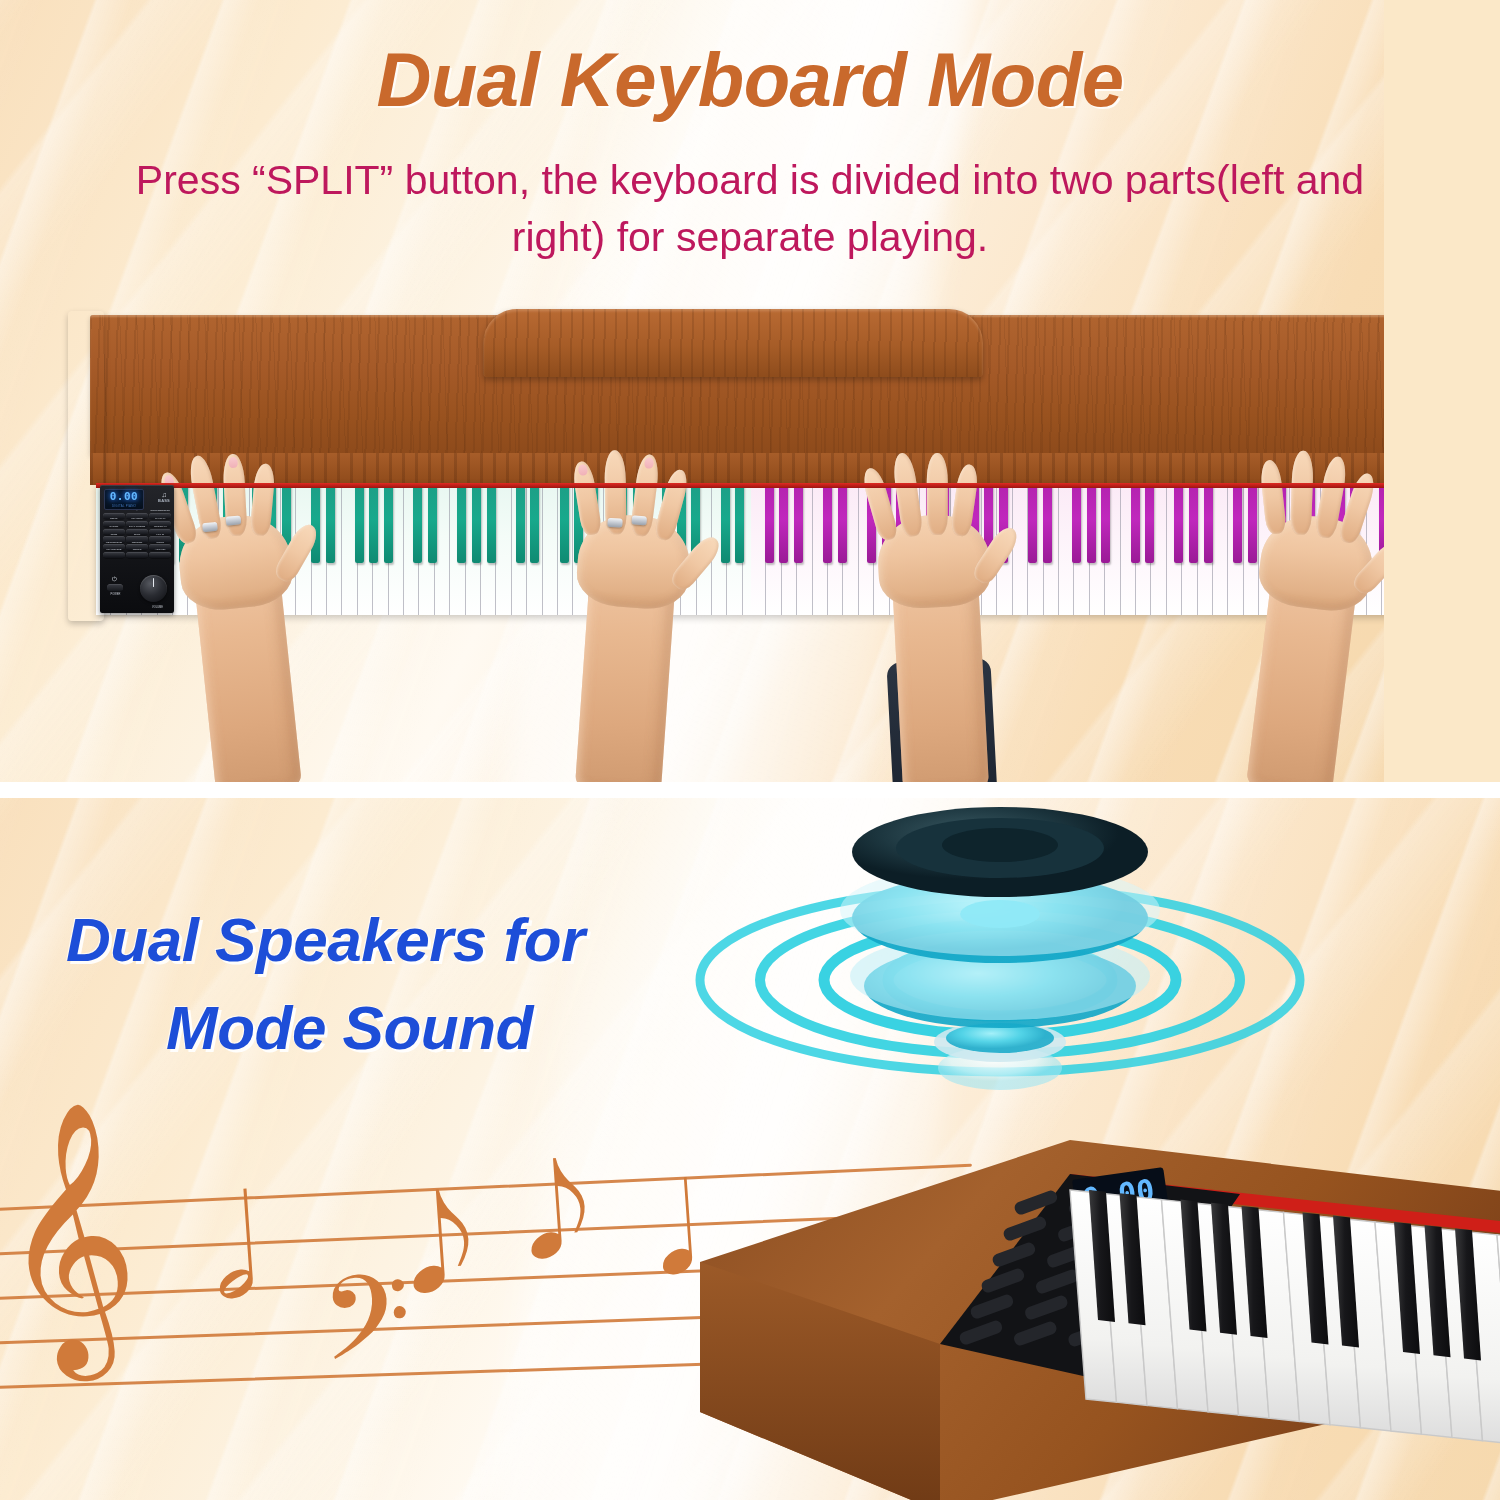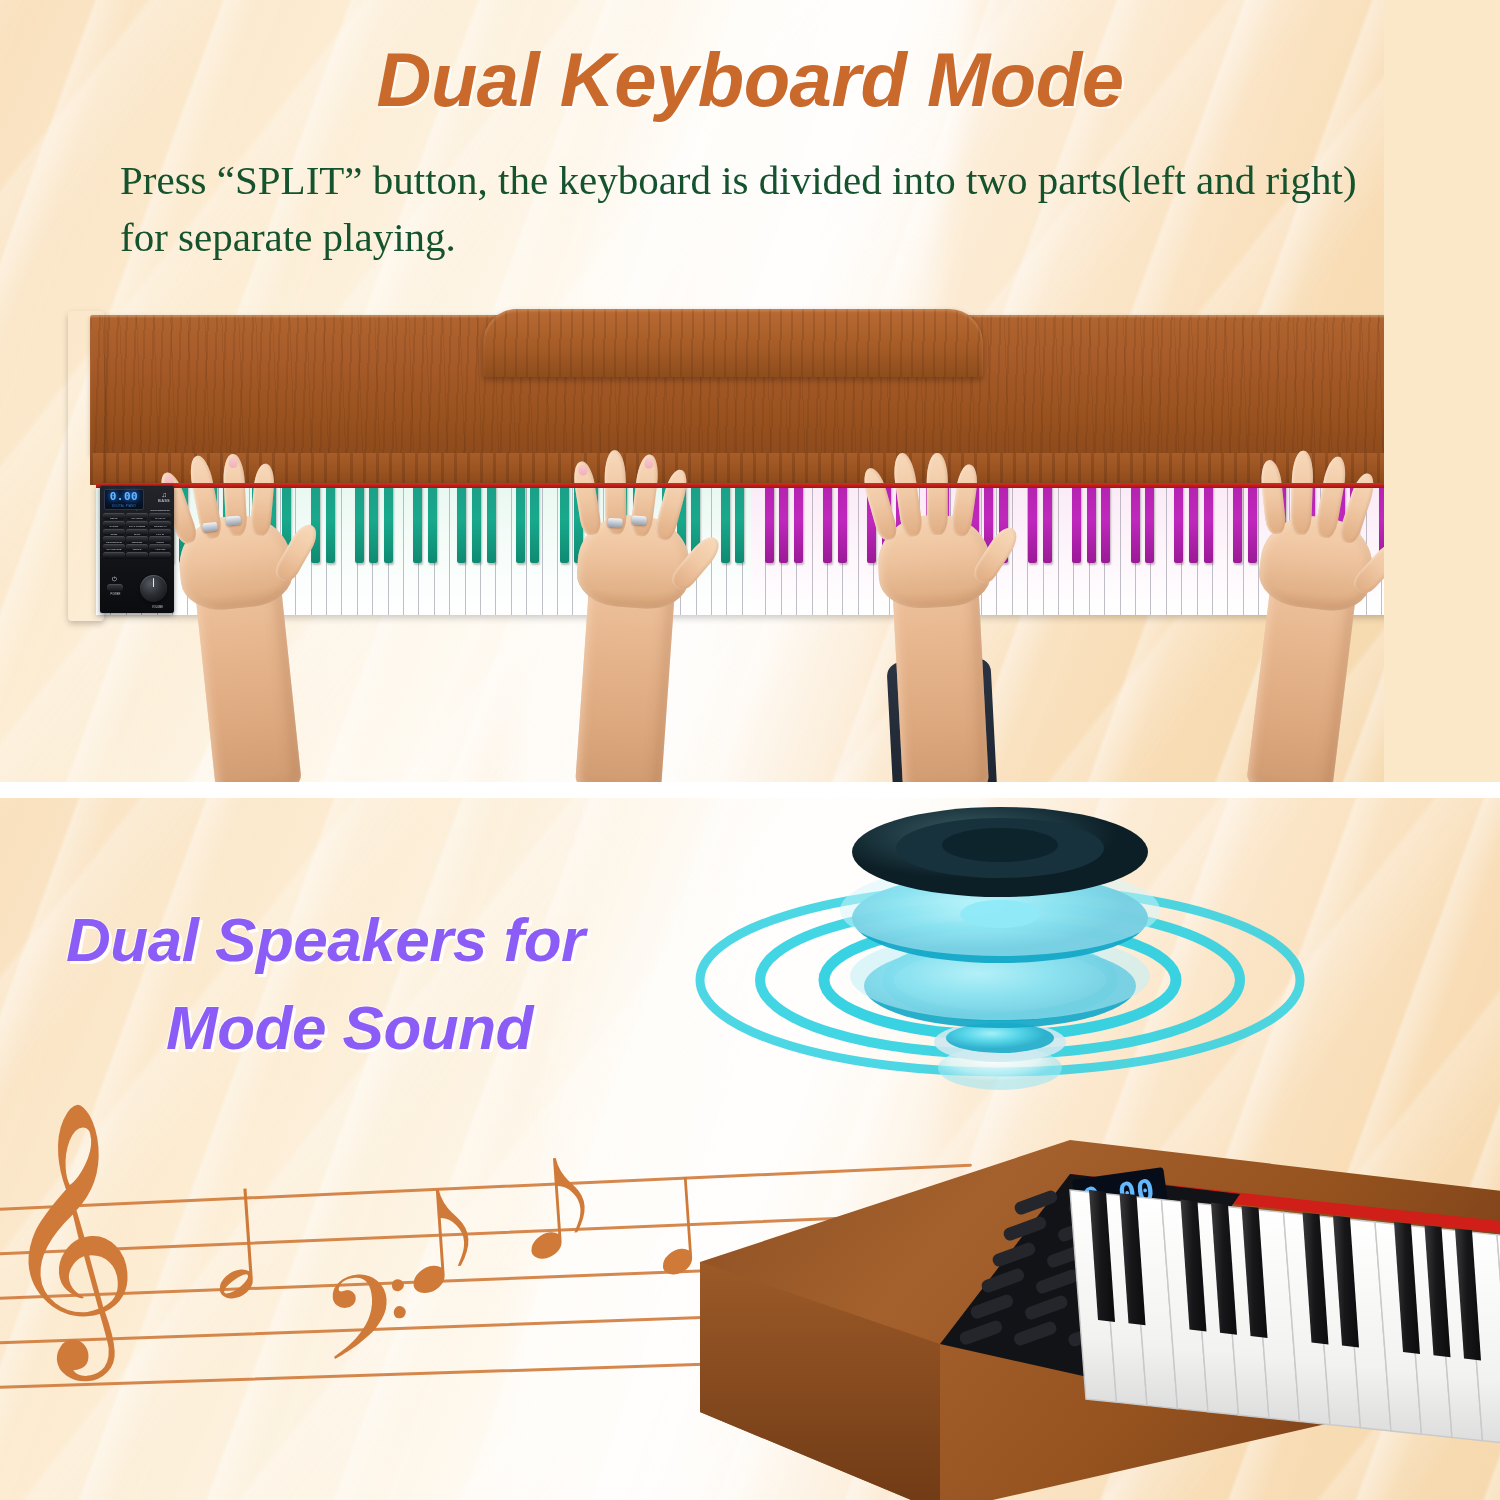--- a/index.html
+++ b/index.html
@@ -30,8 +30,8 @@
   .headline { position:absolute; top:36px; left:0; width:1500px; text-align:center;
     font-size:76px; font-weight:bold; font-style:italic; color:#c9692c;
     letter-spacing:-.5px; text-shadow:2px 2px 0 rgba(255,255,255,.85); }
-  .subline { position:absolute; top:152px; left:120px; width:1260px; 
-    font-size:41px; line-height:1.38; color:#14532d; font-weight:500;font-family:Liberation Serif, serif; }
+  .subline { position:absolute; top:152px; left:120px; width:1260px; text-align:center;
+    font-size:41px; line-height:1.38; color:#be185d; font-weight:500; }
 
   
   .piano { position:absolute; left:68px; top:315px; width:1366px; height:315px; }

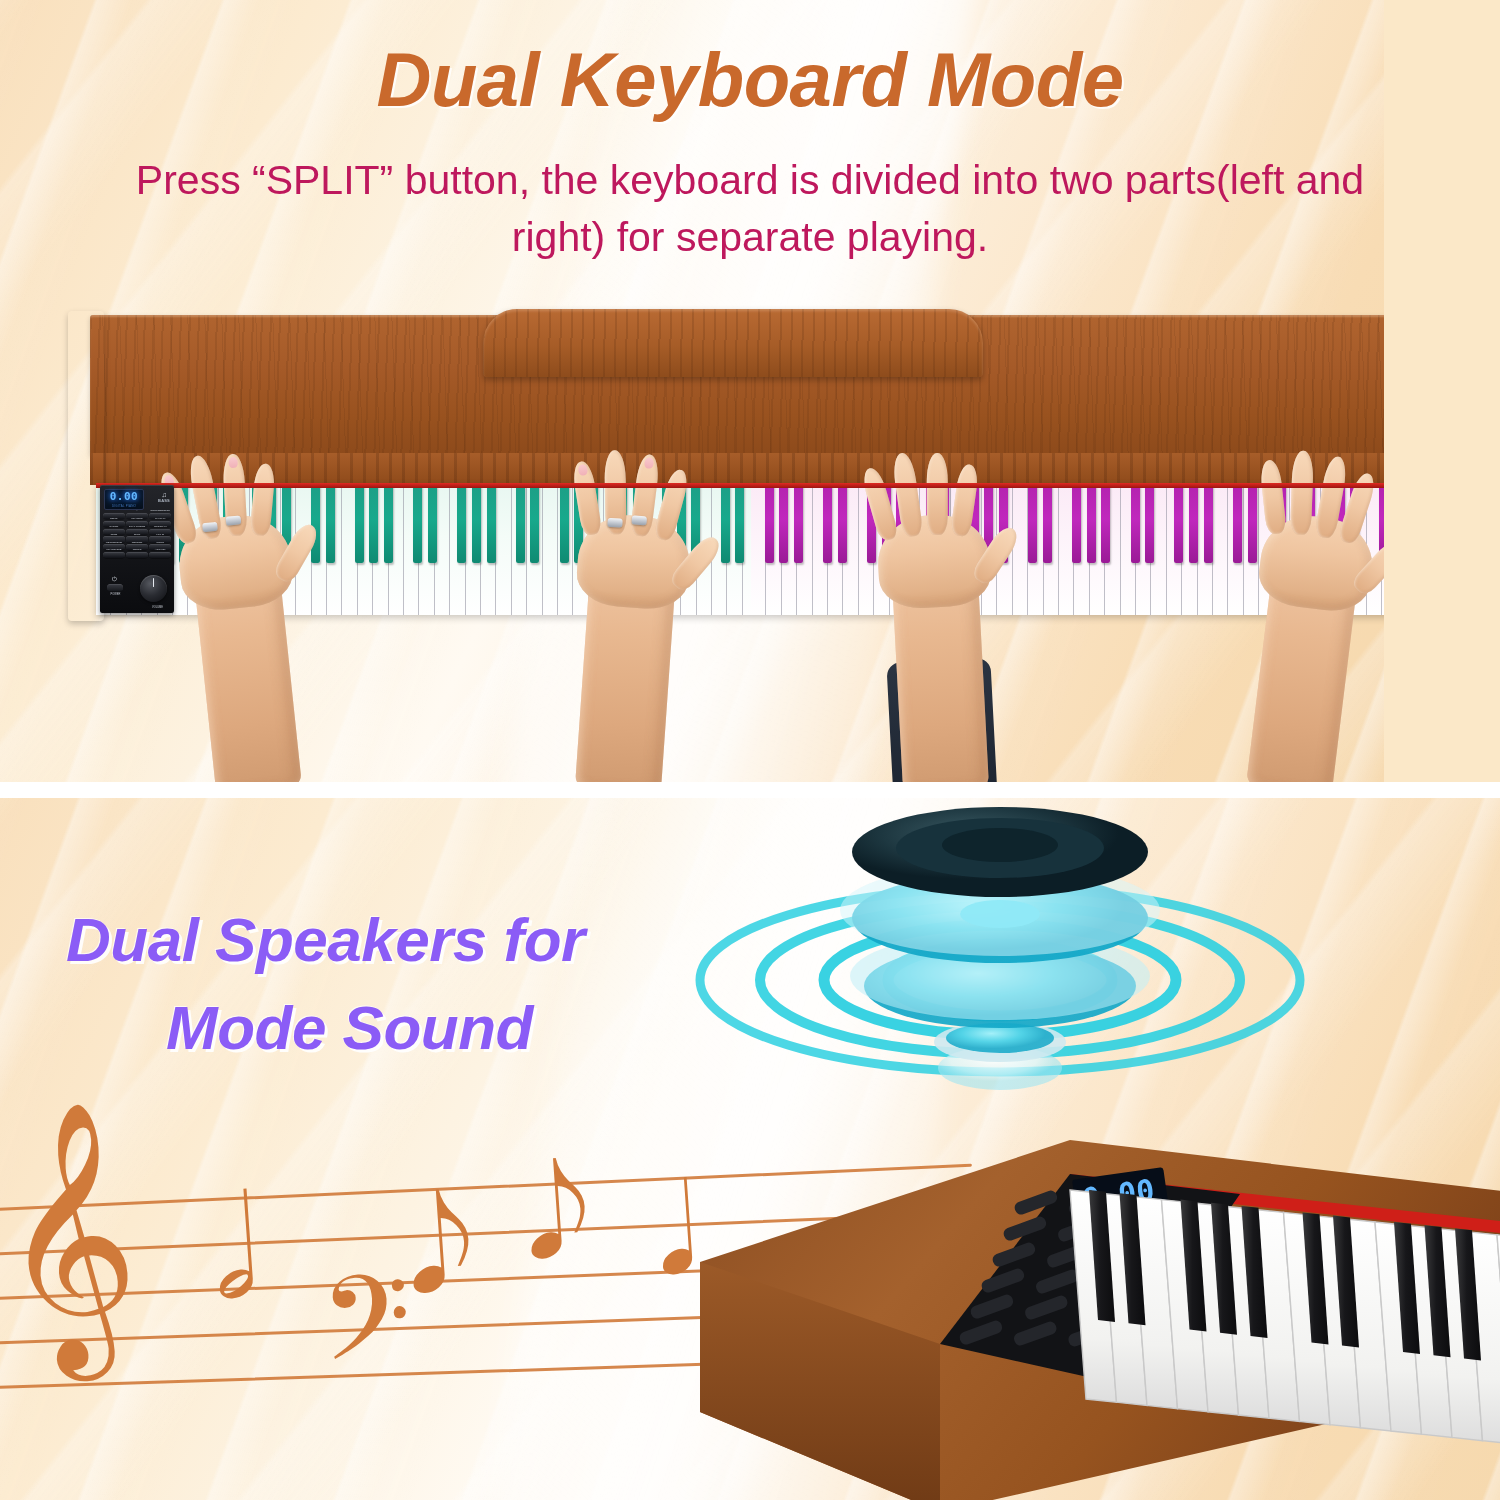--- a/index.html
+++ b/index.html
@@ -153,7 +153,7 @@
   .panel2 { position:absolute; top:798px; left:0; width:1500px; height:702px; overflow:hidden; }
 
   .headline2 { position:absolute; top:98px; left:66px; width:640px;
-    font-size:62px; font-weight:bold; font-style:italic; color:#8b5cf6;
+    font-size:62px; font-weight:bold; font-style:italic; color:#1d4ed8;
     line-height:1.42; letter-spacing:-.5px;
     text-shadow:3px 3px 0 rgba(255,255,255,.9), -1px -1px 0 rgba(255,255,255,.7); }
   .headline2 .l2 { display:block; padding-left:100px; }

